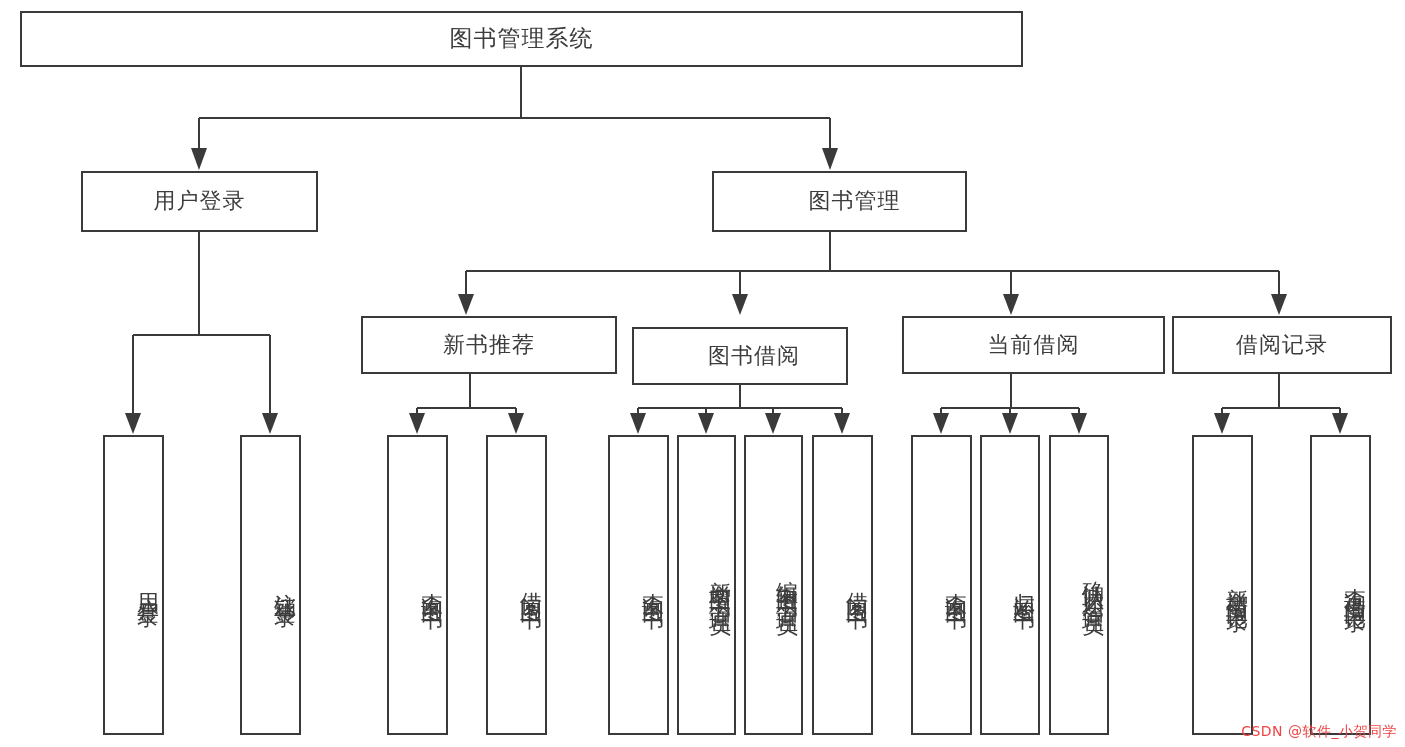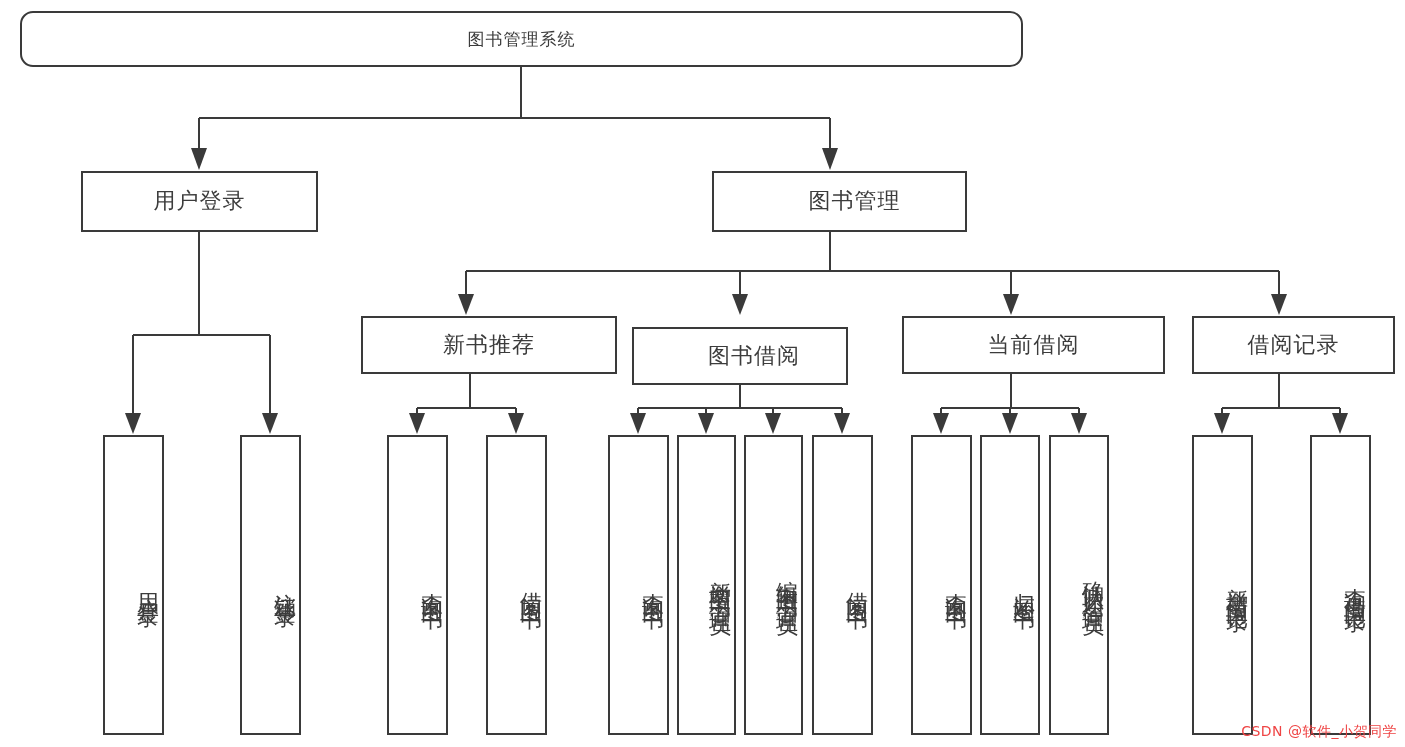--- a/index.html
+++ b/index.html
@@ -54,8 +54,7 @@
     line-height: 1.1;
   }
   .node.root {
-    font-size: 17px;
-    border-radius: 13px;
+    font-size: 23px;
   }
   
   .node.vert {

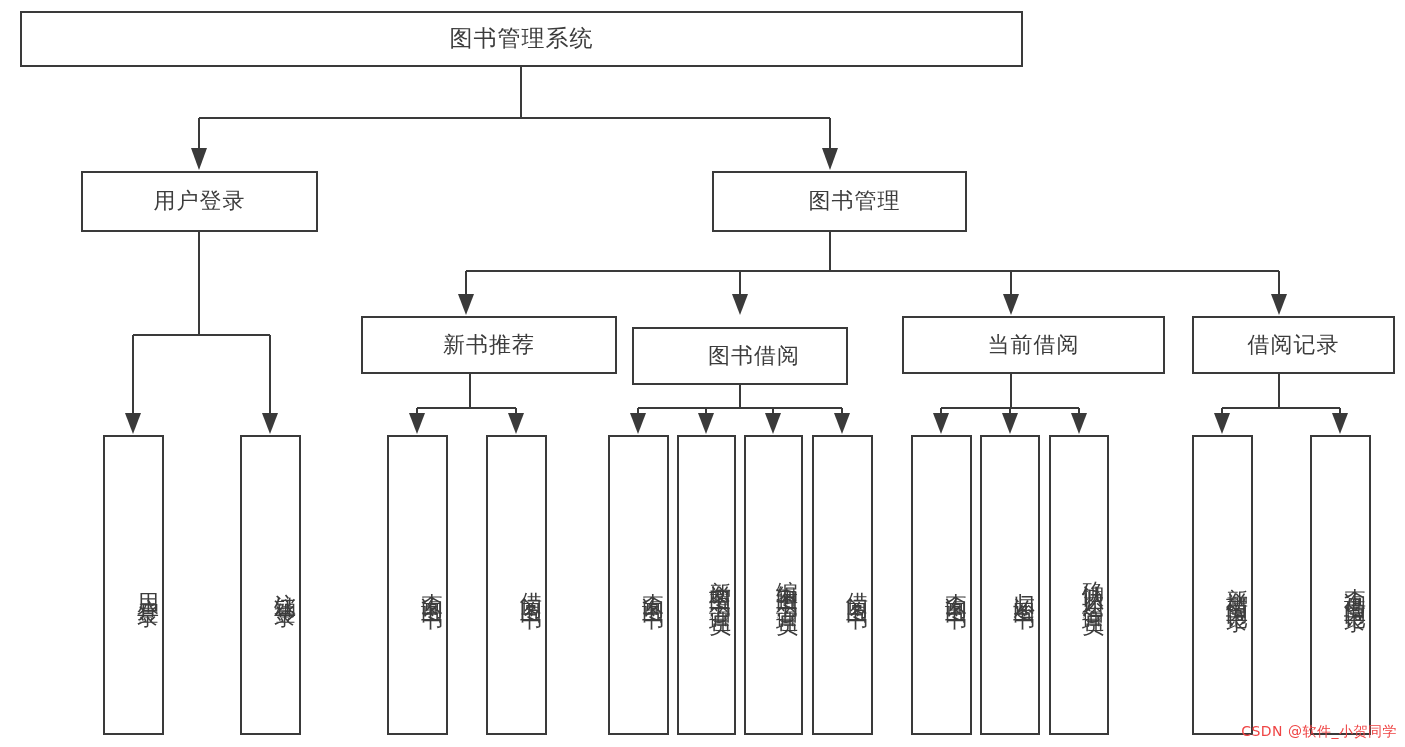--- a/index.html
+++ b/index.html
@@ -171,7 +171,7 @@
   <div class="node horiz" style="left:902px; top:316px; width:263px; height:58px;">
     <span>当前借阅</span>
   </div>
-  <div class="node horiz" style="left:1172px; top:316px; width:203px; height:58px;margin-left:20px;">
+  <div class="node horiz" style="left:1172px; top:316px; width:220px; height:58px;">
     <span>借阅记录</span>
   </div>
 

